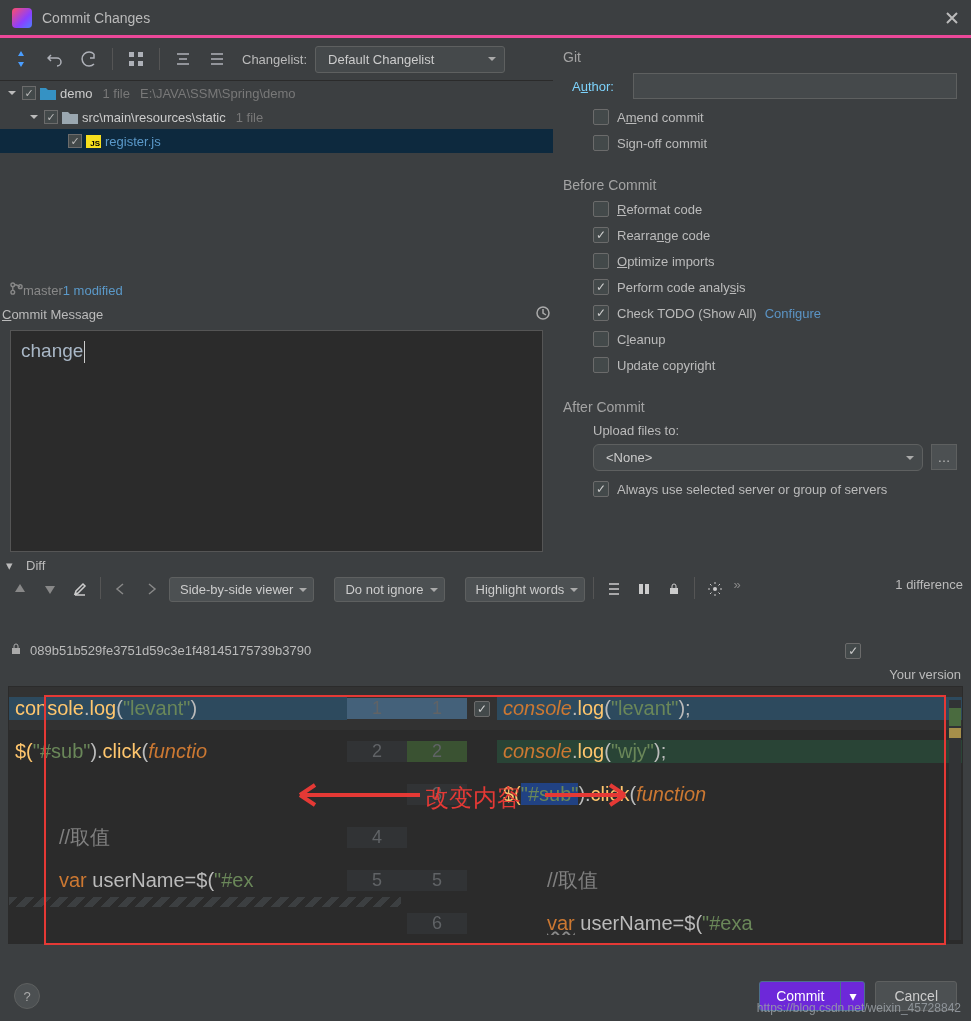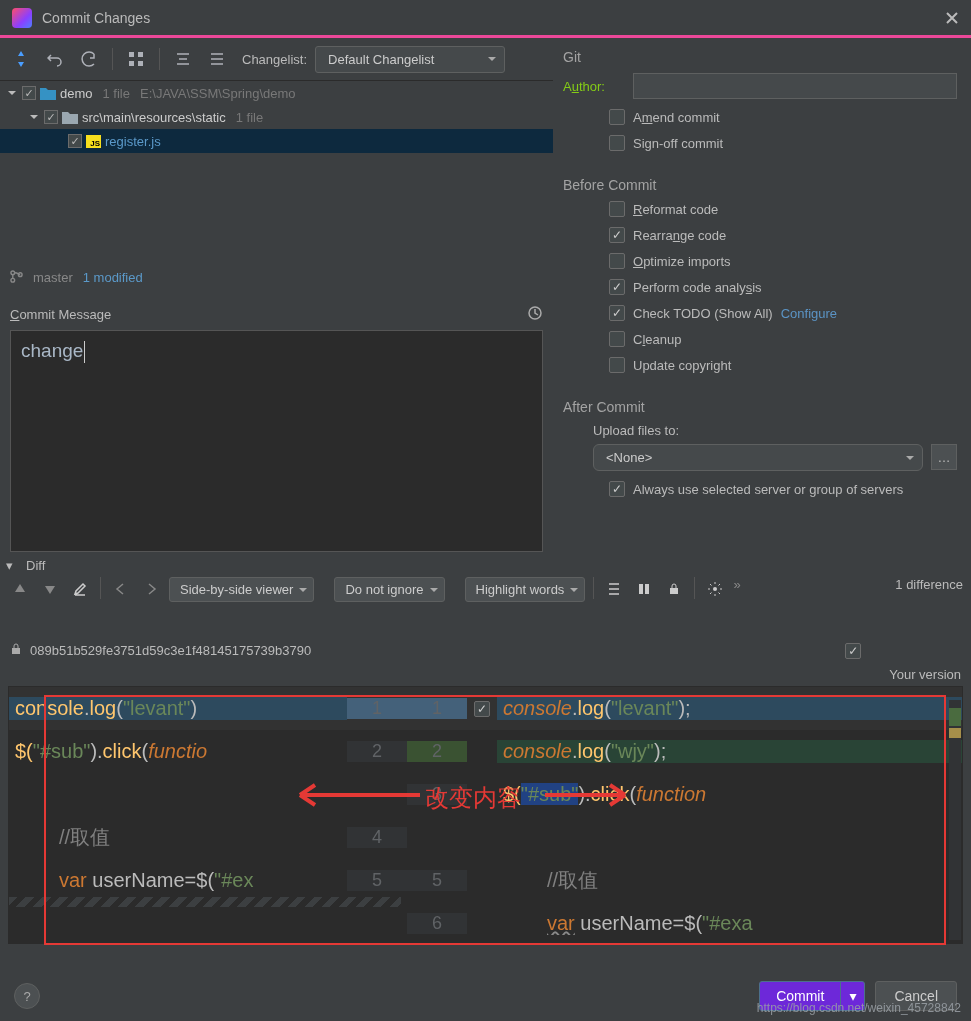--- a/index.html
+++ b/index.html
@@ -44,7 +44,7 @@
 .cmtext .cursor{display:inline-block;width:1px;height:22px;background:#ccc;vertical-align:middle;margin-left:1px;}
 .section-title{color:#a3a3a3;font-size:14px;margin:6px 0 8px 0;}
 .formrow{display:flex;align-items:center;margin-bottom:10px;}
-.formrow label{width:60px;text-align:left;margin-right:10px;color:#84cc16;}
+.formrow label{width:60px;text-align:center;margin-right:10px;color:#7dd3fc;}
 .formrow label .u{text-decoration:underline;}
 .formrow input[type=text]{flex:1;height:26px;background:#45494b;border:1px solid #5e6060;color:#ccc;padding:0 6px;}
 .chk{display:flex;align-items:center;margin:0 0 10px 46px;gap:8px;}

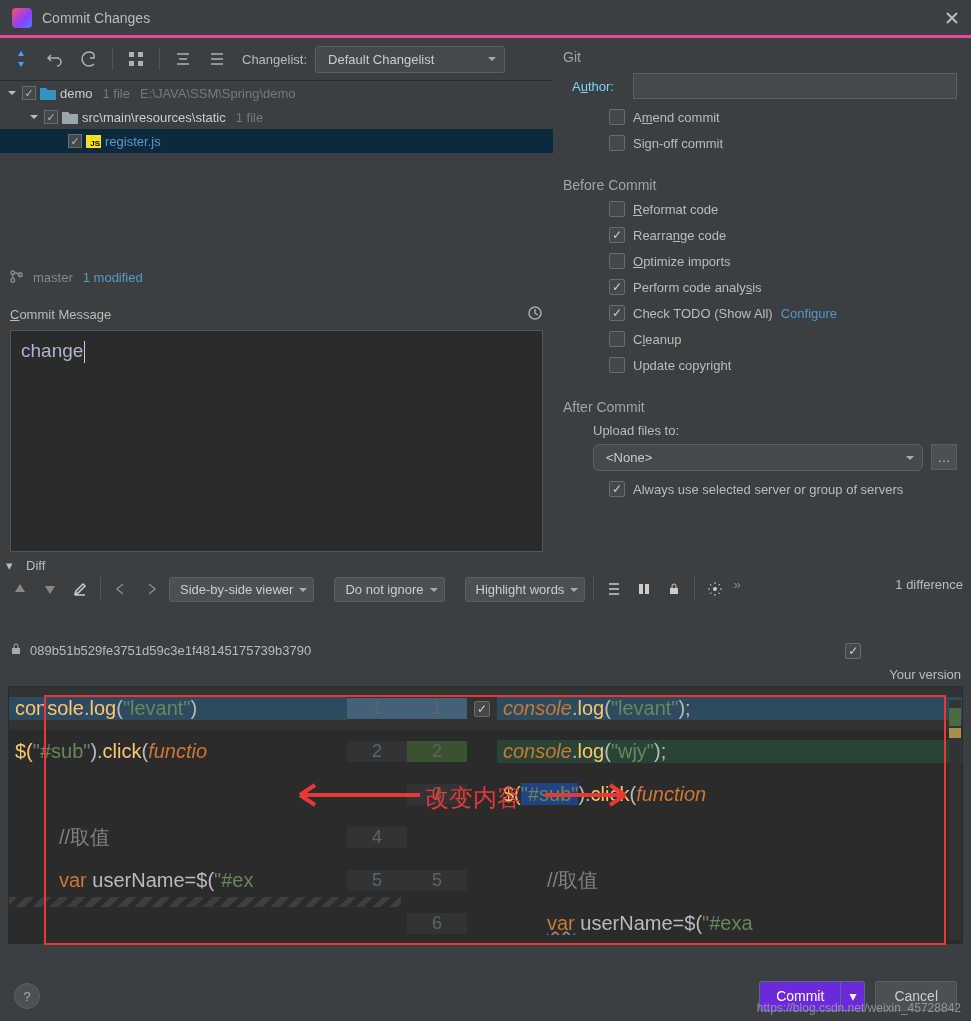--- a/index.html
+++ b/index.html
@@ -47,7 +47,7 @@
 .formrow label{width:60px;text-align:center;margin-right:10px;color:#7dd3fc;}
 .formrow label .u{text-decoration:underline;}
 .formrow input[type=text]{flex:1;height:26px;background:#45494b;border:1px solid #5e6060;color:#ccc;padding:0 6px;}
-.chk{display:flex;align-items:center;margin:0 0 10px 46px;gap:8px;}
+.chk{display:flex;align-items:center;margin:0 0 10px 30px;gap:8px;}
 .chkbox{width:16px;height:16px;background:#43494a;border:1px solid #6b6b6b;border-radius:2px;display:inline-flex;align-items:center;justify-content:center;}
 .chkbox.checked::after{content:"✓";color:#ccc;font-size:12px;}
 .chk span .u{text-decoration:underline;}

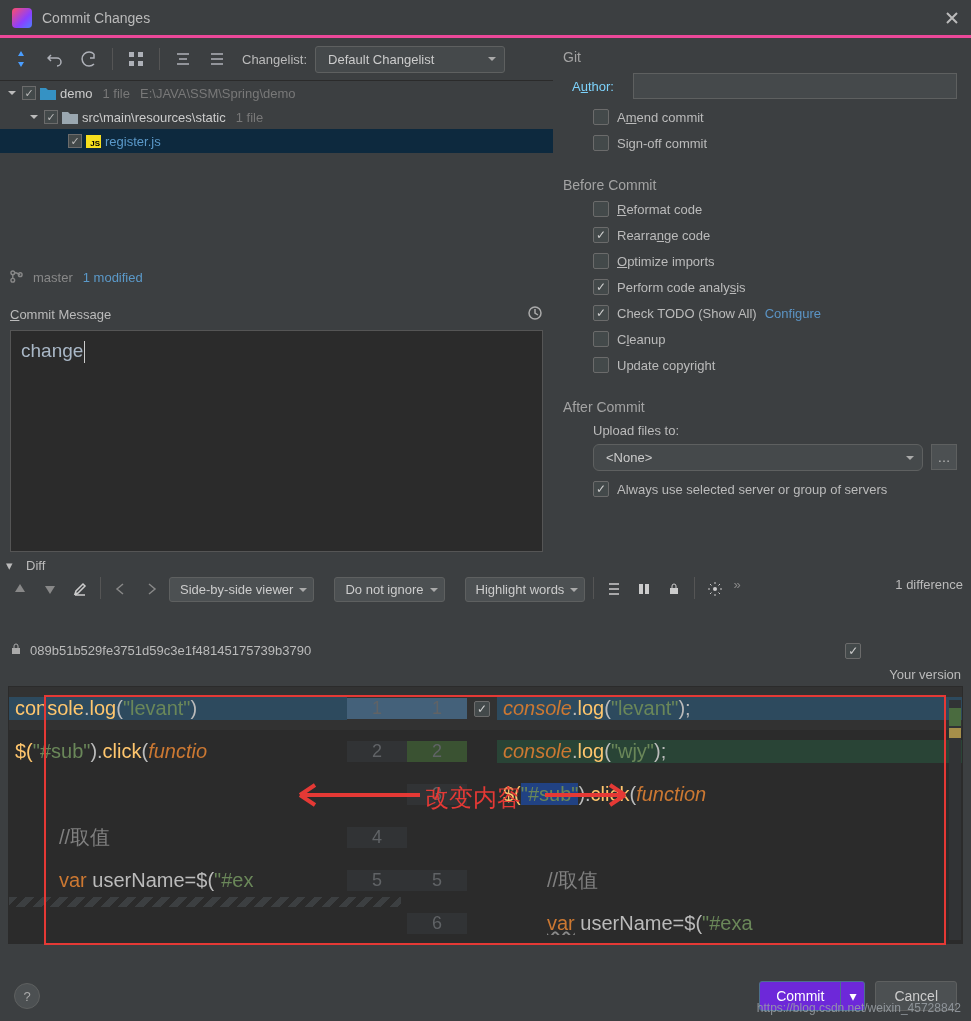--- a/index.html
+++ b/index.html
@@ -34,7 +34,7 @@
 .tree-label{color:#ccc;}
 .tree-label.link{color:#5b99c9;}
 .tree-dim{color:#787878;margin-left:6px;}
-.branchrow{height:28px;display:flex;align-items:flex-start;padding:0 10px;gap:10px;color:#888;}
+.branchrow{height:28px;display:flex;align-items:flex-end;padding:0 10px;color:#888;}
 .branchrow .branchicon svg{width:13px;height:13px;stroke:#888;fill:none;stroke-width:1.5;}
 .branchrow .mod{color:#5b99c9;}
 .cmhdr{height:32px;display:flex;align-items:center;justify-content:space-between;padding:0 10px;}

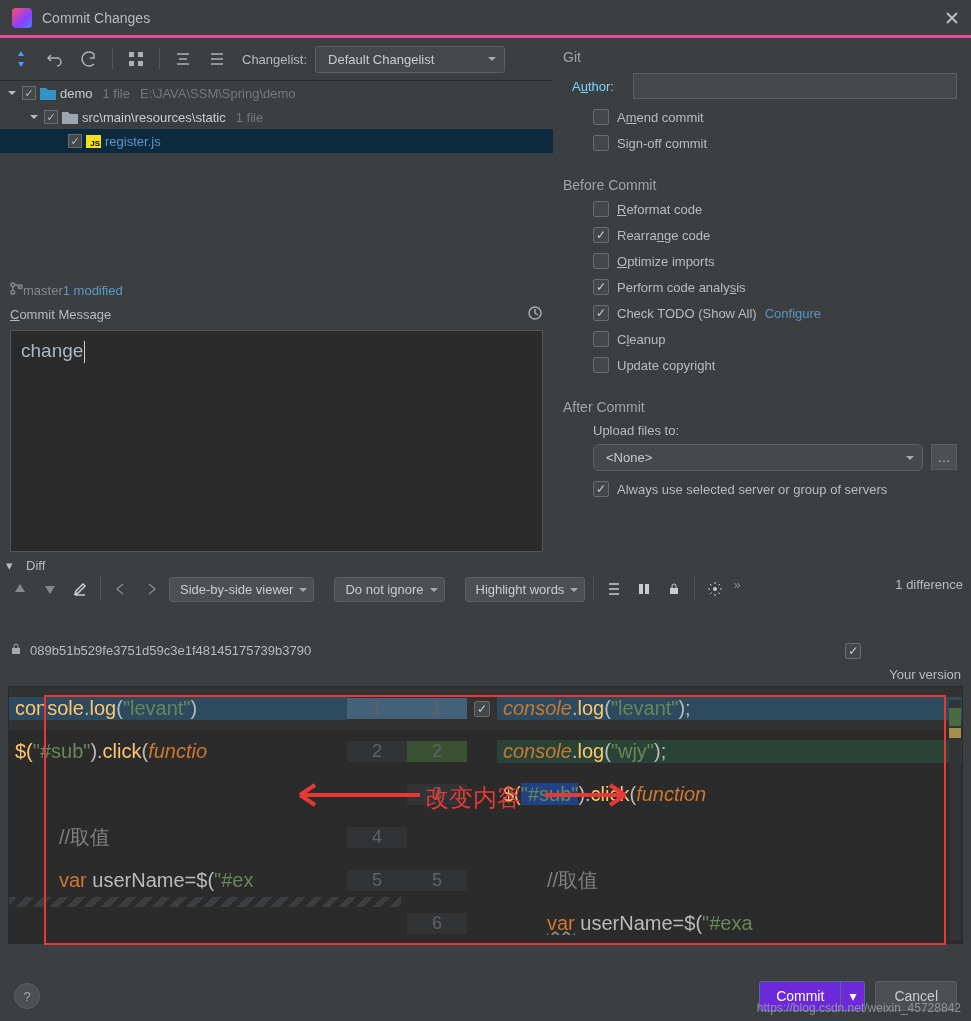--- a/index.html
+++ b/index.html
@@ -37,7 +37,7 @@
 .branchrow{height:28px;display:flex;align-items:flex-end;padding:0 10px;color:#888;}
 .branchrow .branchicon svg{width:13px;height:13px;stroke:#888;fill:none;stroke-width:1.5;}
 .branchrow .mod{color:#5b99c9;}
-.cmhdr{height:32px;display:flex;align-items:center;justify-content:space-between;padding:0 10px;}
+.cmhdr{height:32px;display:flex;align-items:center;justify-content:space-between;padding:0 2px;}
 .cmhdr .u{text-decoration:underline;}
 .cmhdr .histicon svg{width:16px;height:16px;stroke:#aaa;fill:none;stroke-width:1.5;}
 .cmtext{margin:0 10px;height:222px;background:#2b2b2b;border:1px solid #555;padding:8px 10px;font-size:19px;color:#a9b7c6;font-family:Consolas,monospace;position:relative;}

